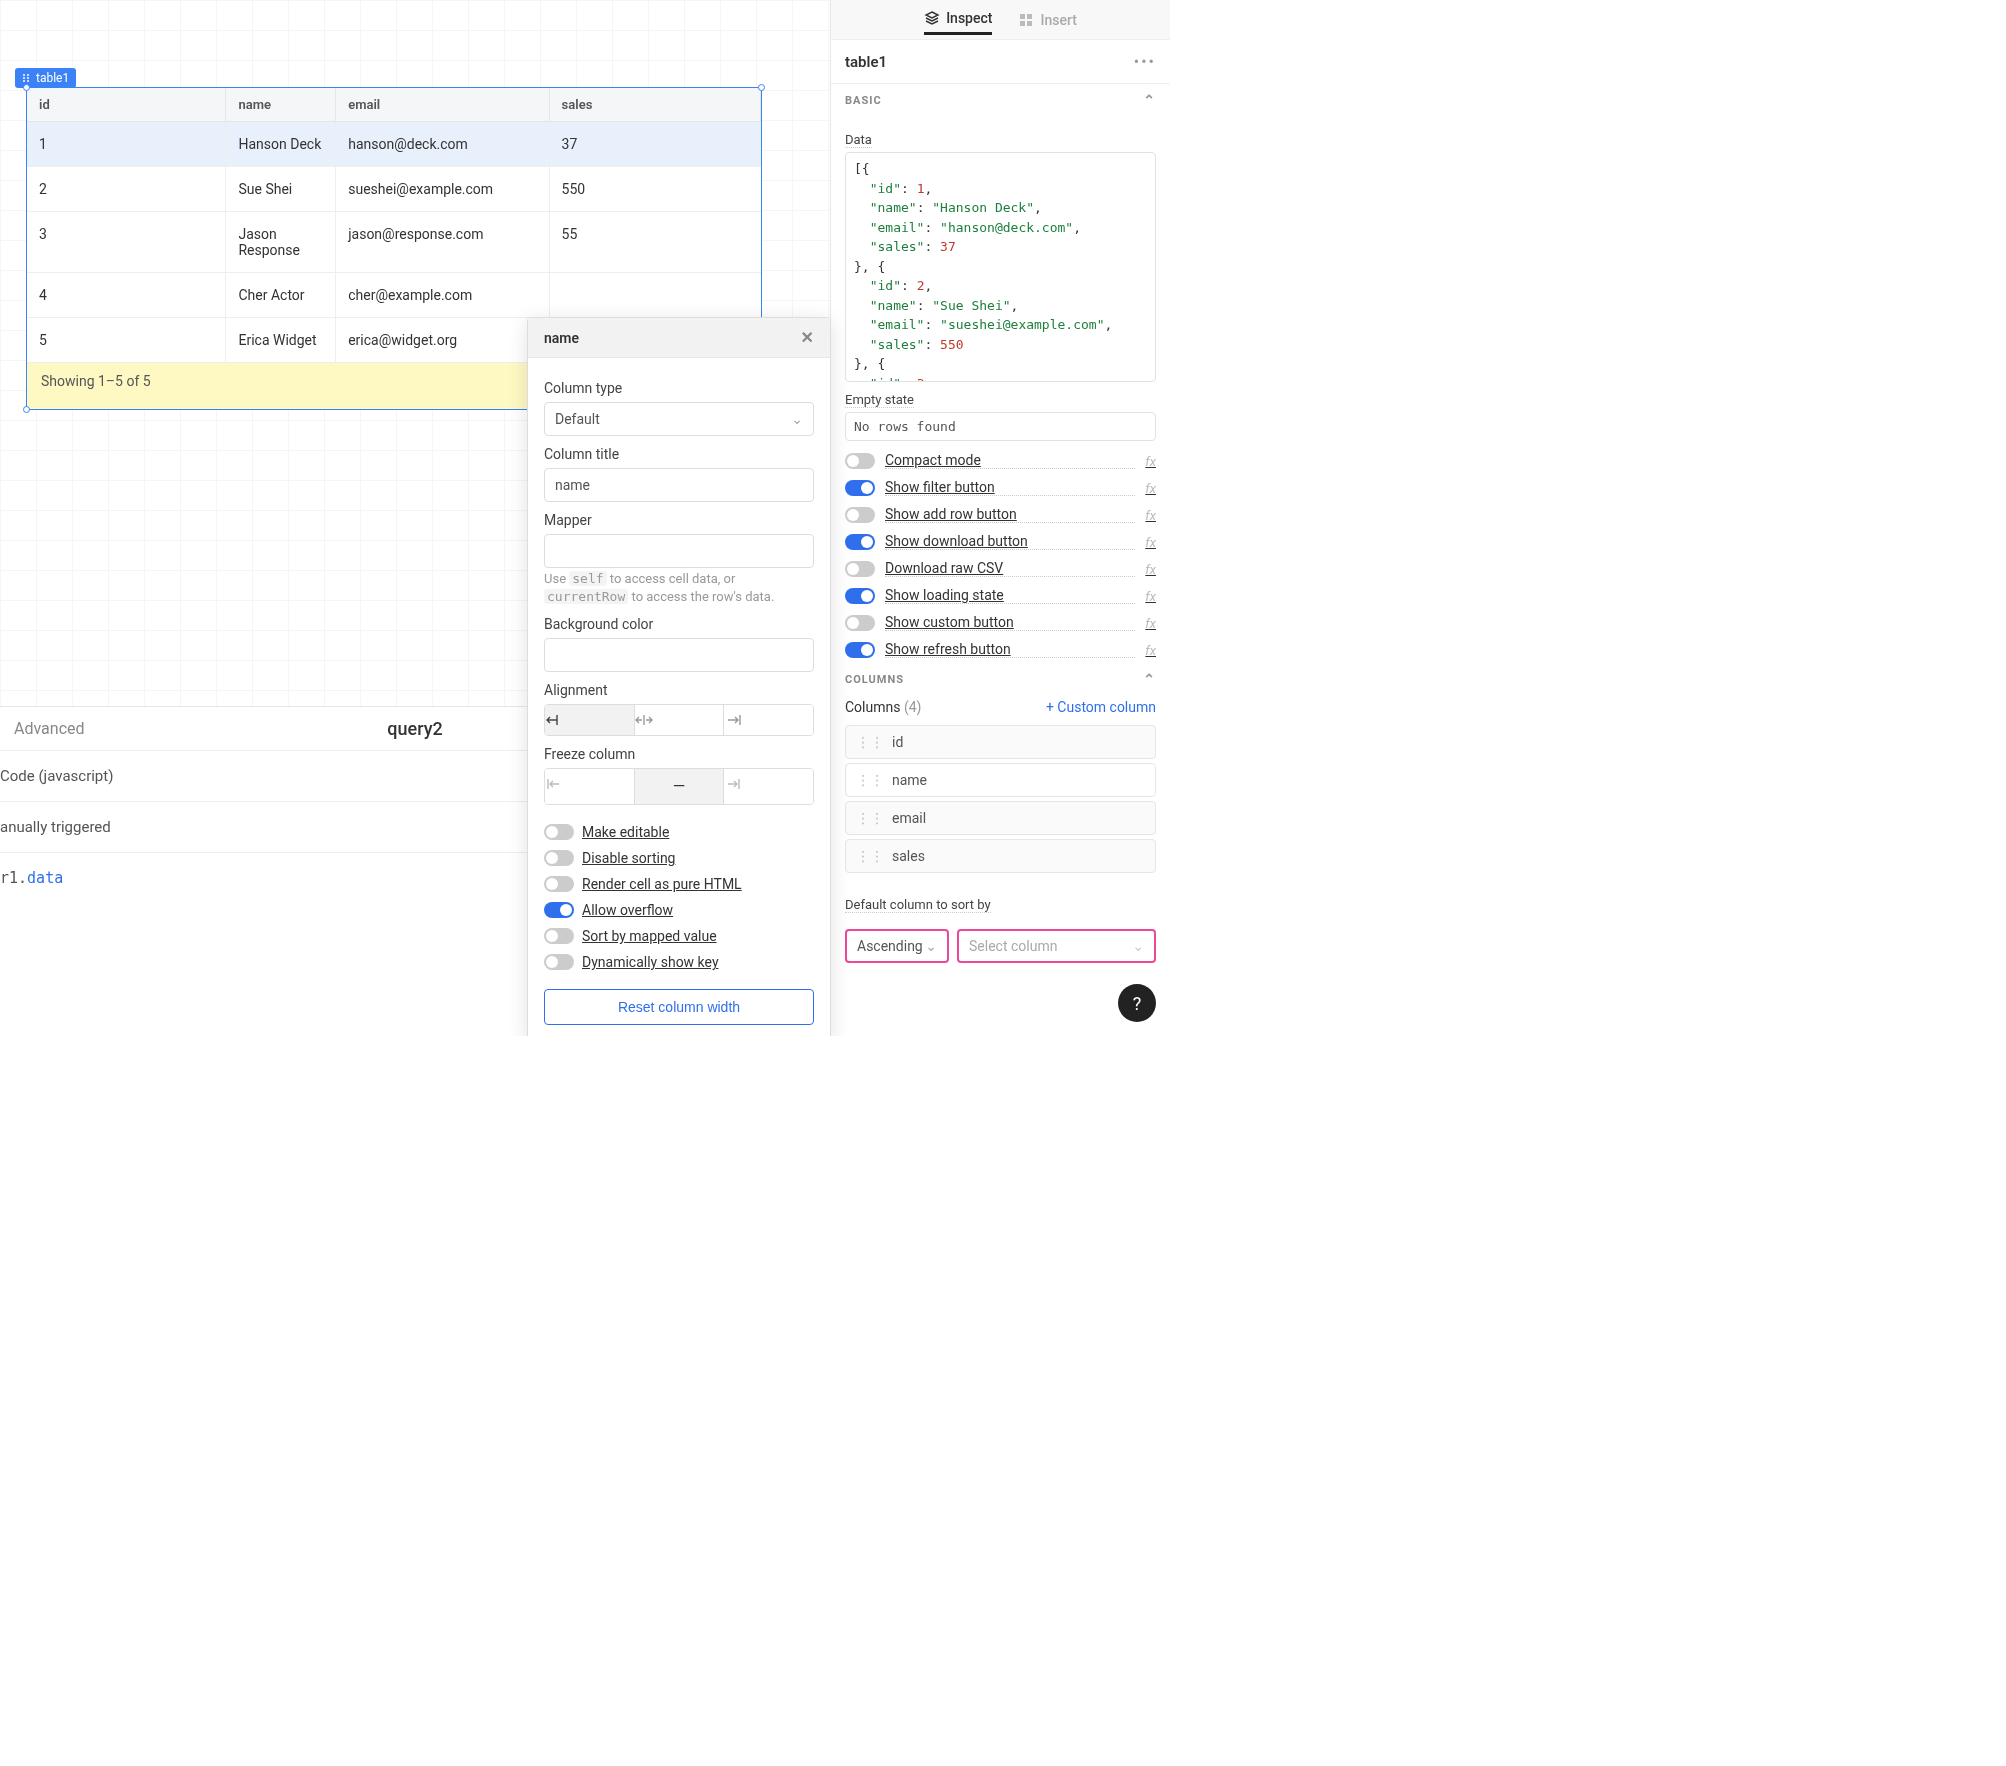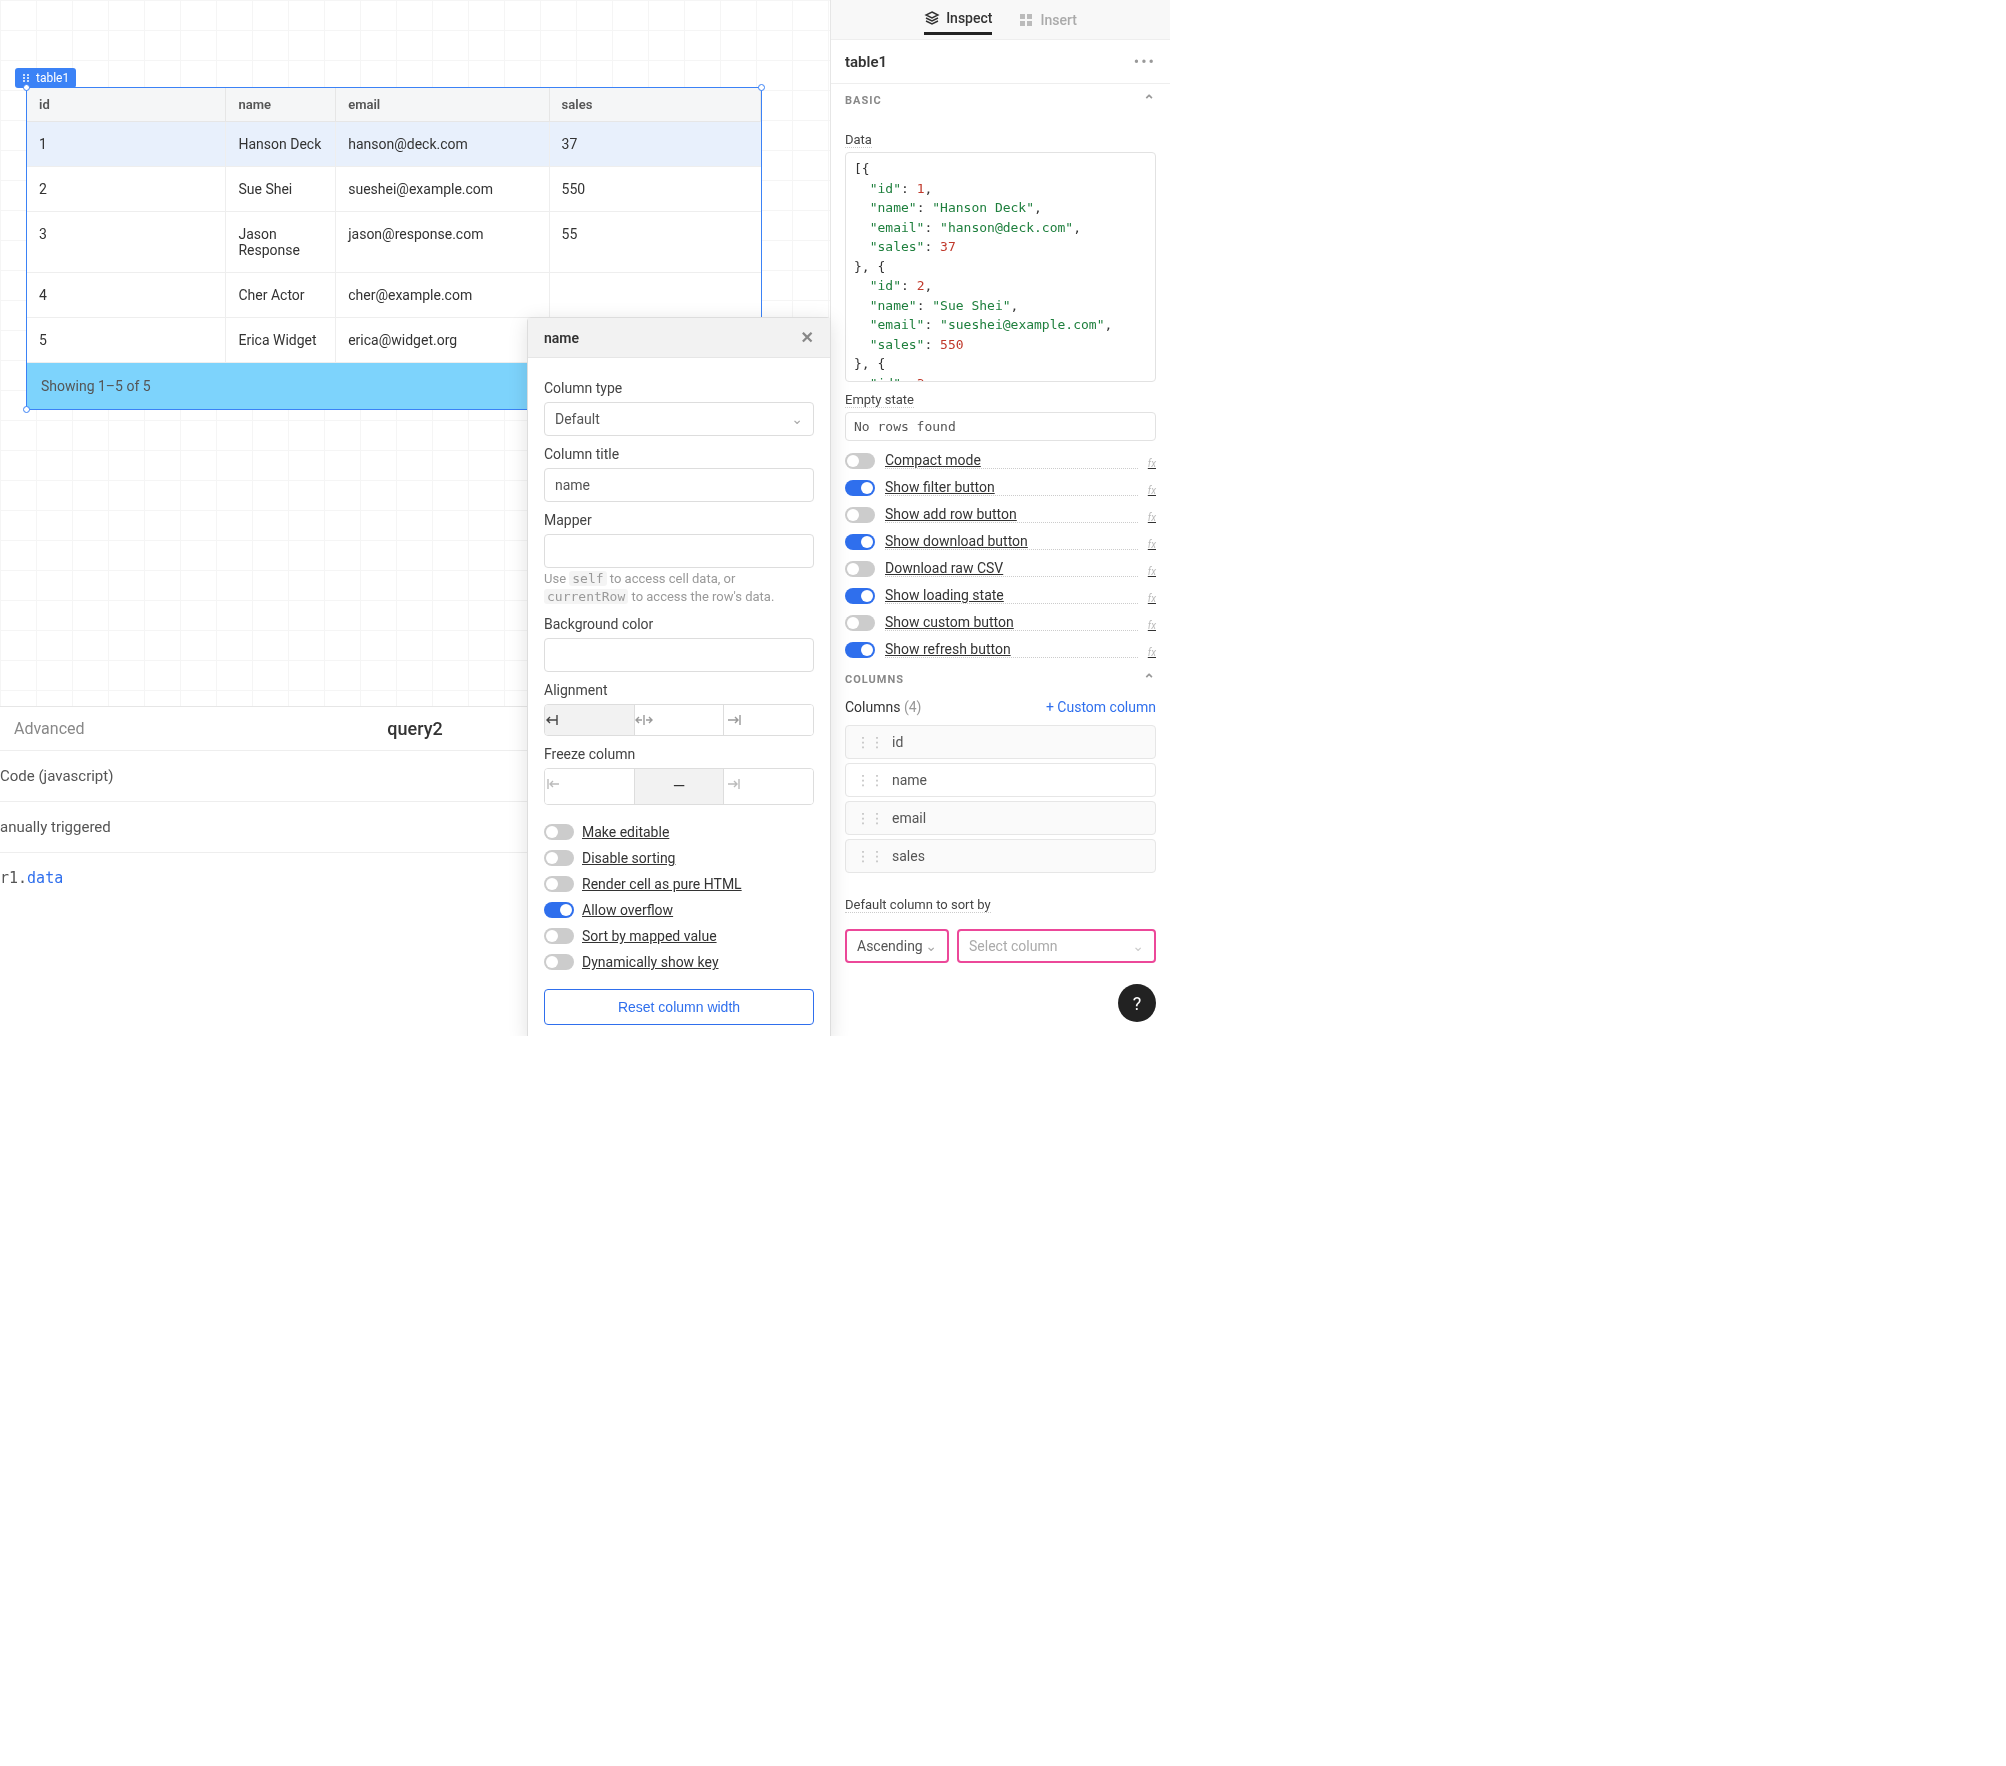--- a/index.html
+++ b/index.html
@@ -137,7 +137,7 @@
 .tr.sel { background:#e8f0fc; }
 .td { padding:14px 12px; font-size:14px; border-right:1px solid #eee; }
 .c-id{width:200px}.c-name{width:110px}.c-email{width:214px}.c-sales{width:212px;border-right:none}
-.tfoot { display:flex; justify-content:space-between; align-items:center; padding:10px 14px; background:#7dd3fc; font-size:14px; color:#555; }
+.tfoot { display:flex; justify-content:space-between; align-items:flex-start; padding:10px 14px; background:#fef9c3; font-size:14px; color:#555; }
 .pager { display:flex; align-items:center; gap:8px; }
 .pg-btn { width:26px;height:26px;border:1px solid #e0e0e0;border-radius:3px;display:flex;align-items:center;justify-content:center;color:#bbb;background:#fff; }
 .page-input { width:32px;height:26px;border:1px solid #ddd;border-radius:3px;text-align:center;font-size:14px; }

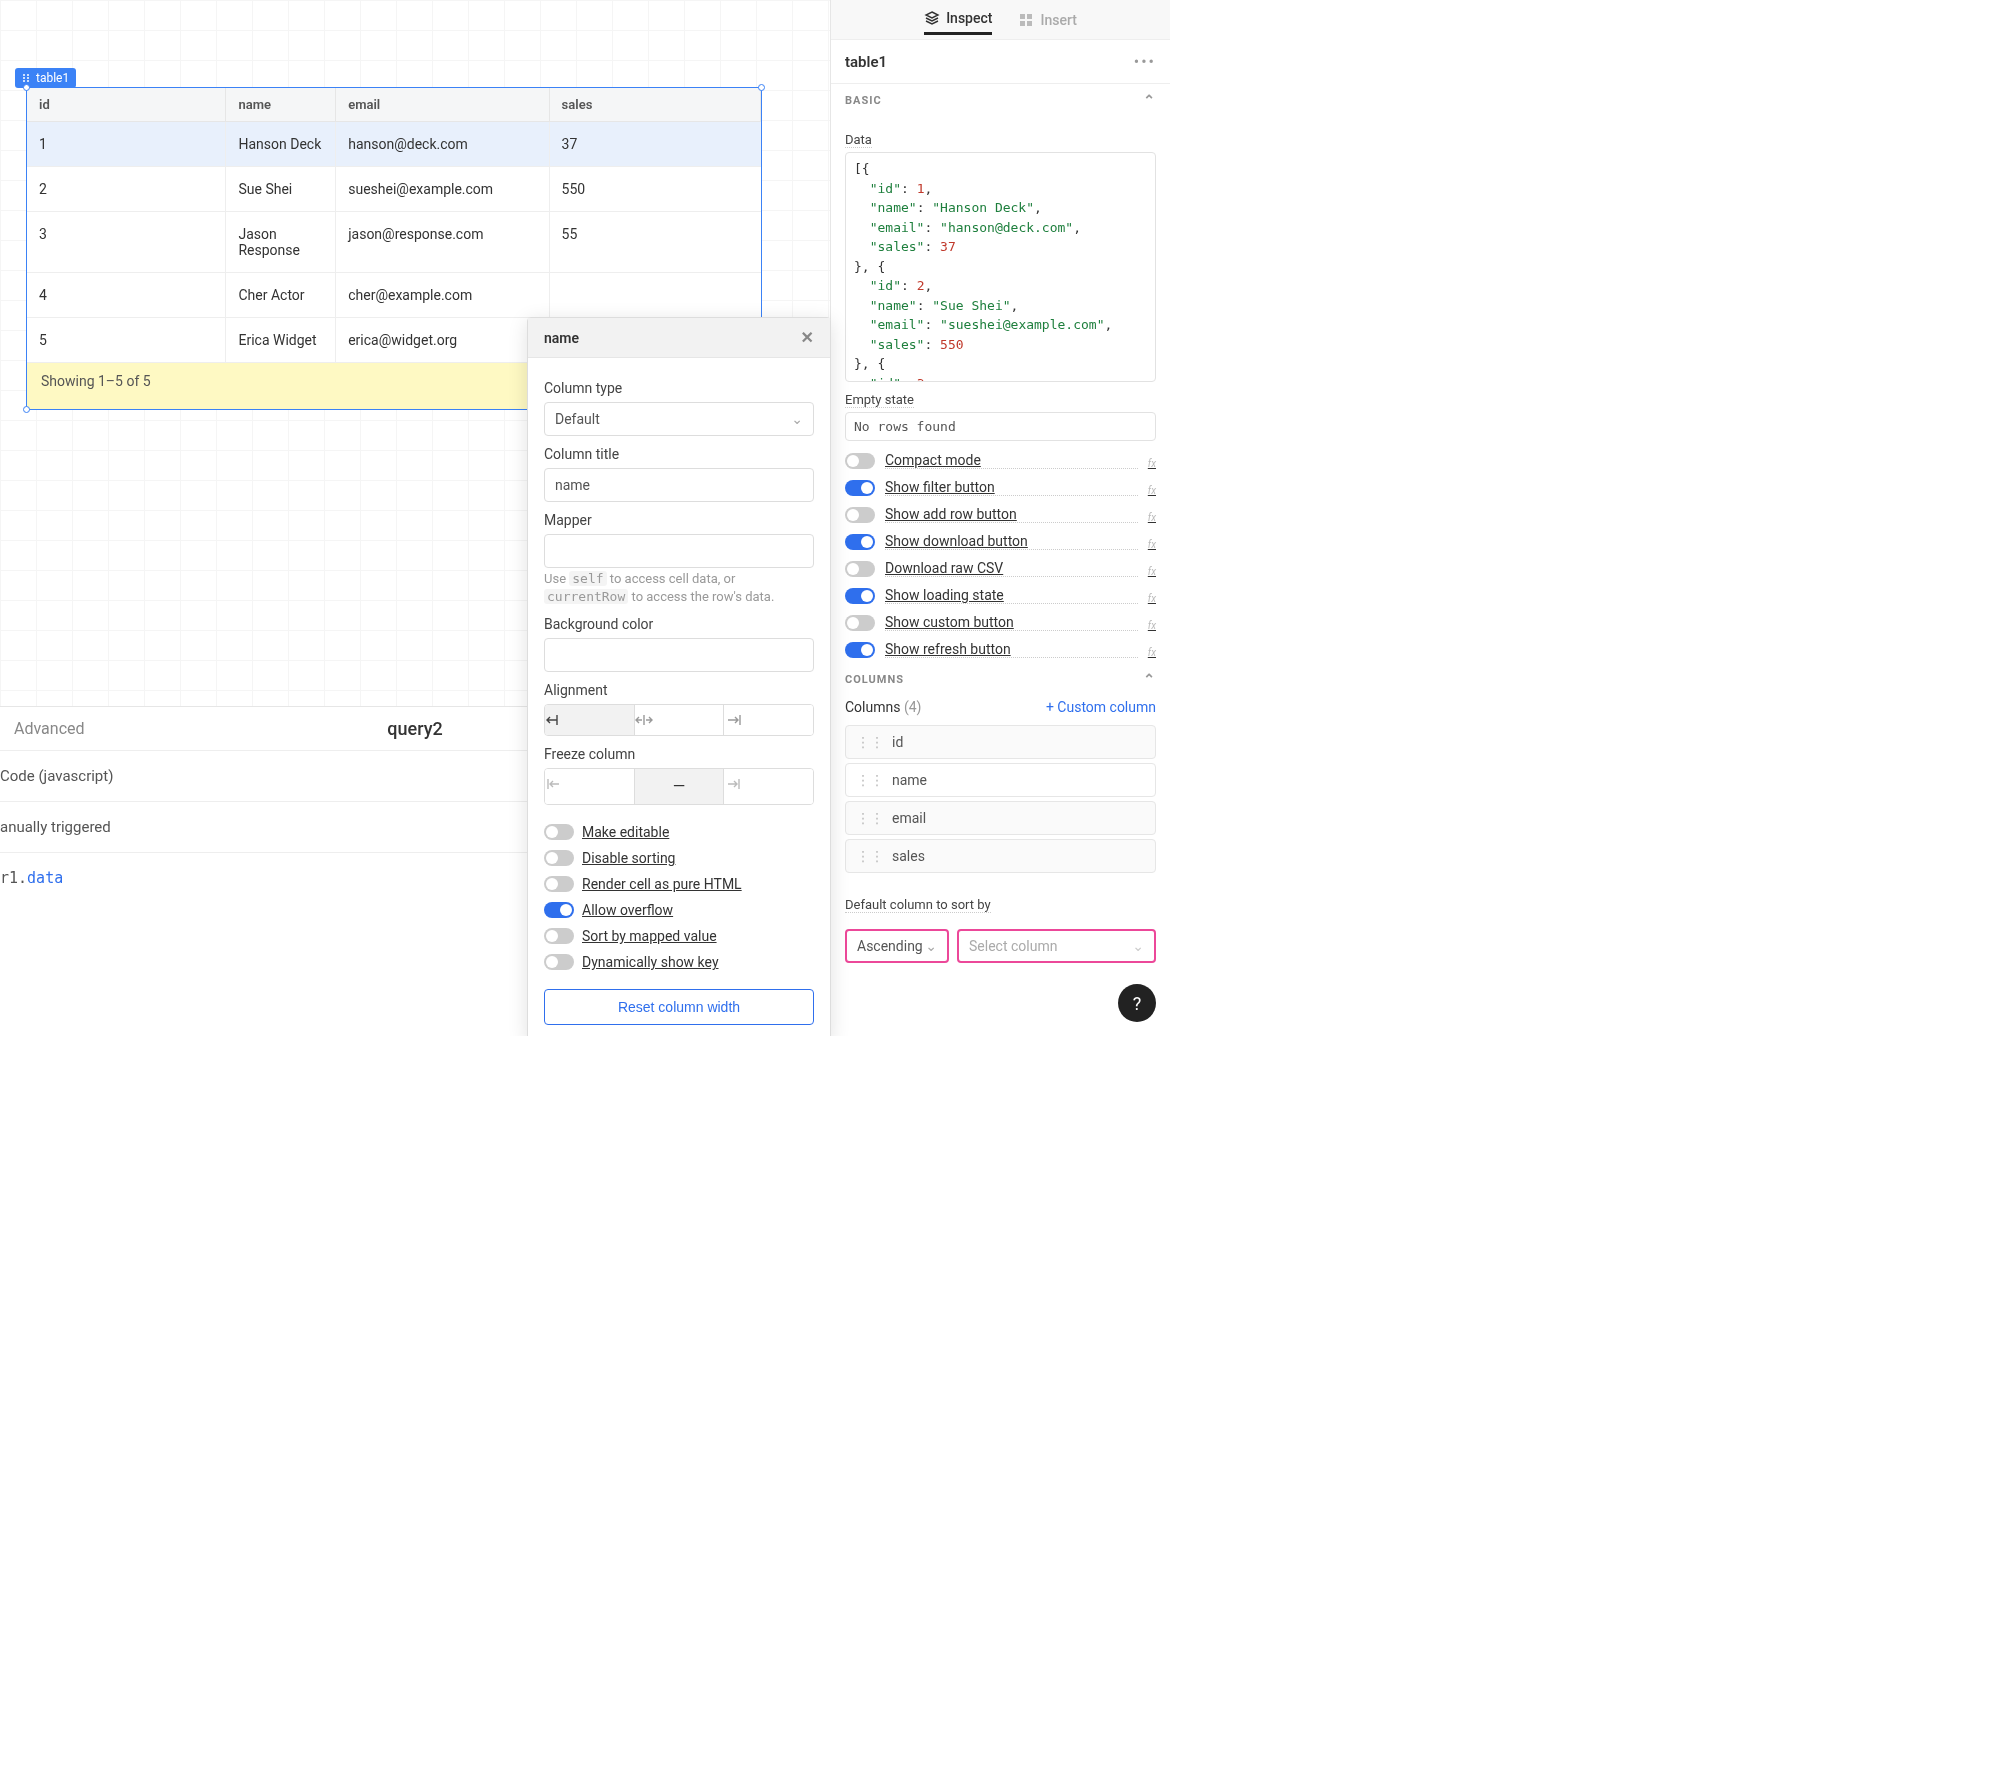--- a/index.html
+++ b/index.html
@@ -89,7 +89,7 @@
   padding: 5px 14px; font-size:14px;text-decoration:underline;
 }
 .toggle-row .lbl { border-bottom:1px dotted #ccc; flex:1; }
-.fx { color:#bbb; font-style:italic; font-size:10px; }
+.fx { color:#bbb; font-style:italic; font-size:13px; }
 .switch {
   width:30px; height:16px; border-radius:10px; background:#ccc;
   position:relative; cursor:pointer;

